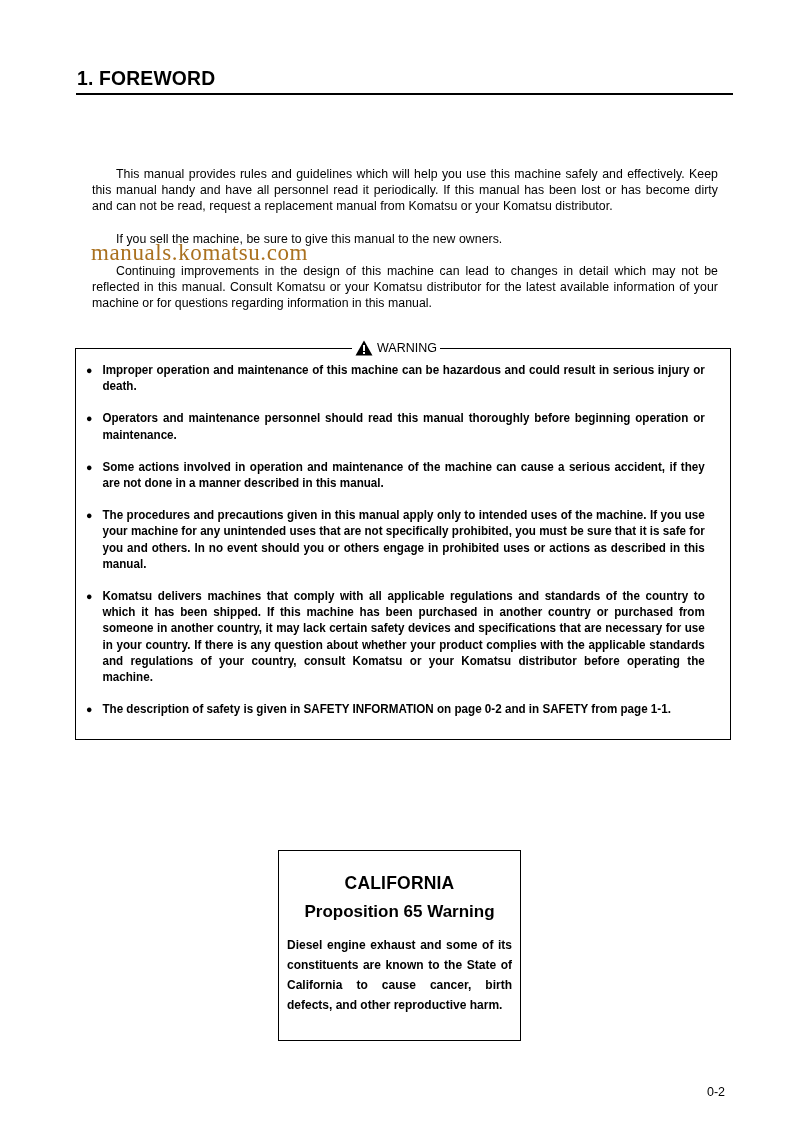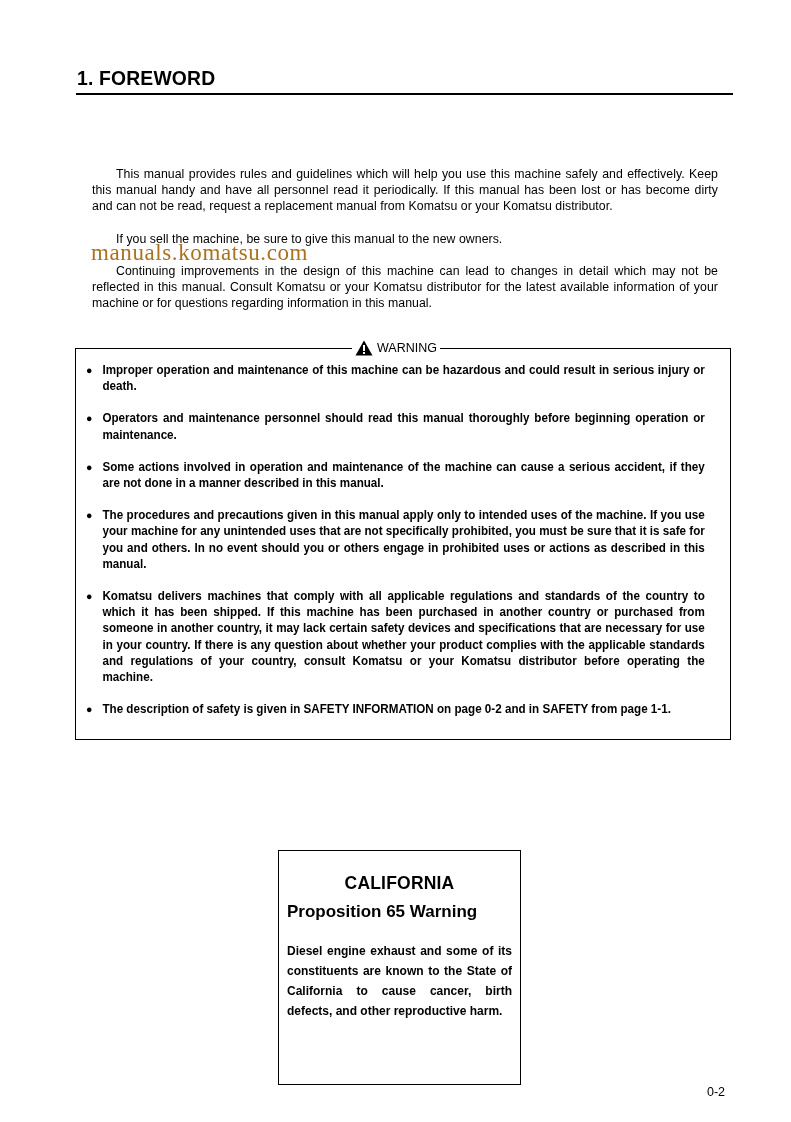--- a/index.html
+++ b/index.html
@@ -48,7 +48,7 @@
       position: absolute; left: 2px; top: 0; font-size: 11px;
     }
     .ca-box {
-      position: absolute; left: 278px; top: 850px; width: 243px; height: 235px;
+      position: absolute; left: 278px; top: 850px; width: 243px; height: 191px;
       border: 1.5px solid #000; box-sizing: border-box; padding: 0 8px;
     }
     .ca-title {

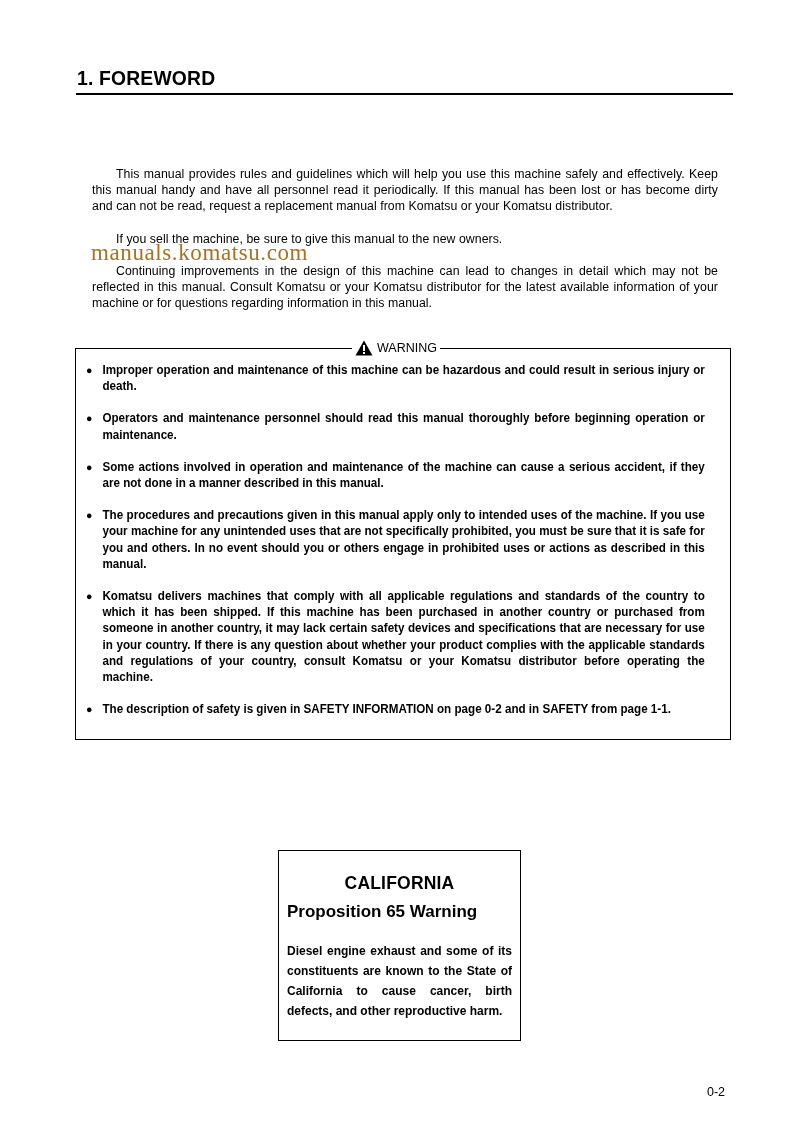--- a/index.html
+++ b/index.html
@@ -56,7 +56,7 @@
       letter-spacing: 0.2px;
     }
     .ca-sub {
-      font-size: 17px; font-weight: bold; margin-top: 8px;
+      text-align: center; font-size: 17px; font-weight: bold; margin-top: 8px;
     }
     .ca-body {
       font-size: 12px; font-weight: bold; line-height: 20px; text-align: justify;

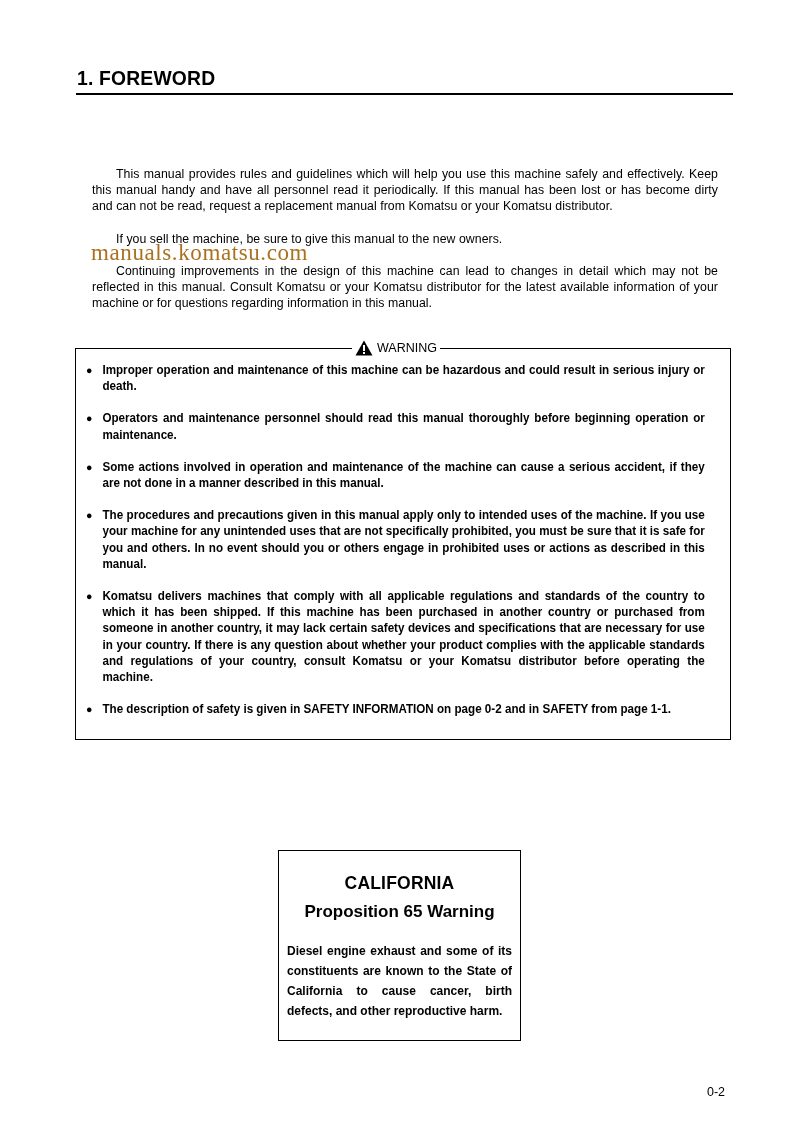--- a/index.html
+++ b/index.html
@@ -60,7 +60,7 @@
     }
     .ca-body {
       font-size: 12px; font-weight: bold; line-height: 20px; text-align: justify;
-      margin-top: 19px; text-align-last: left;
+      margin-top: 13px; text-align-last: left;
     }
     .page-num {
       position: absolute; left: 707px; top: 1085px; font-size: 12.5px;

